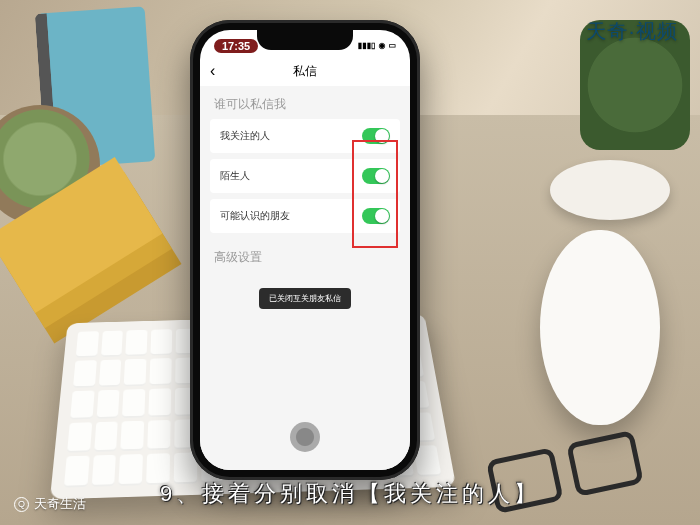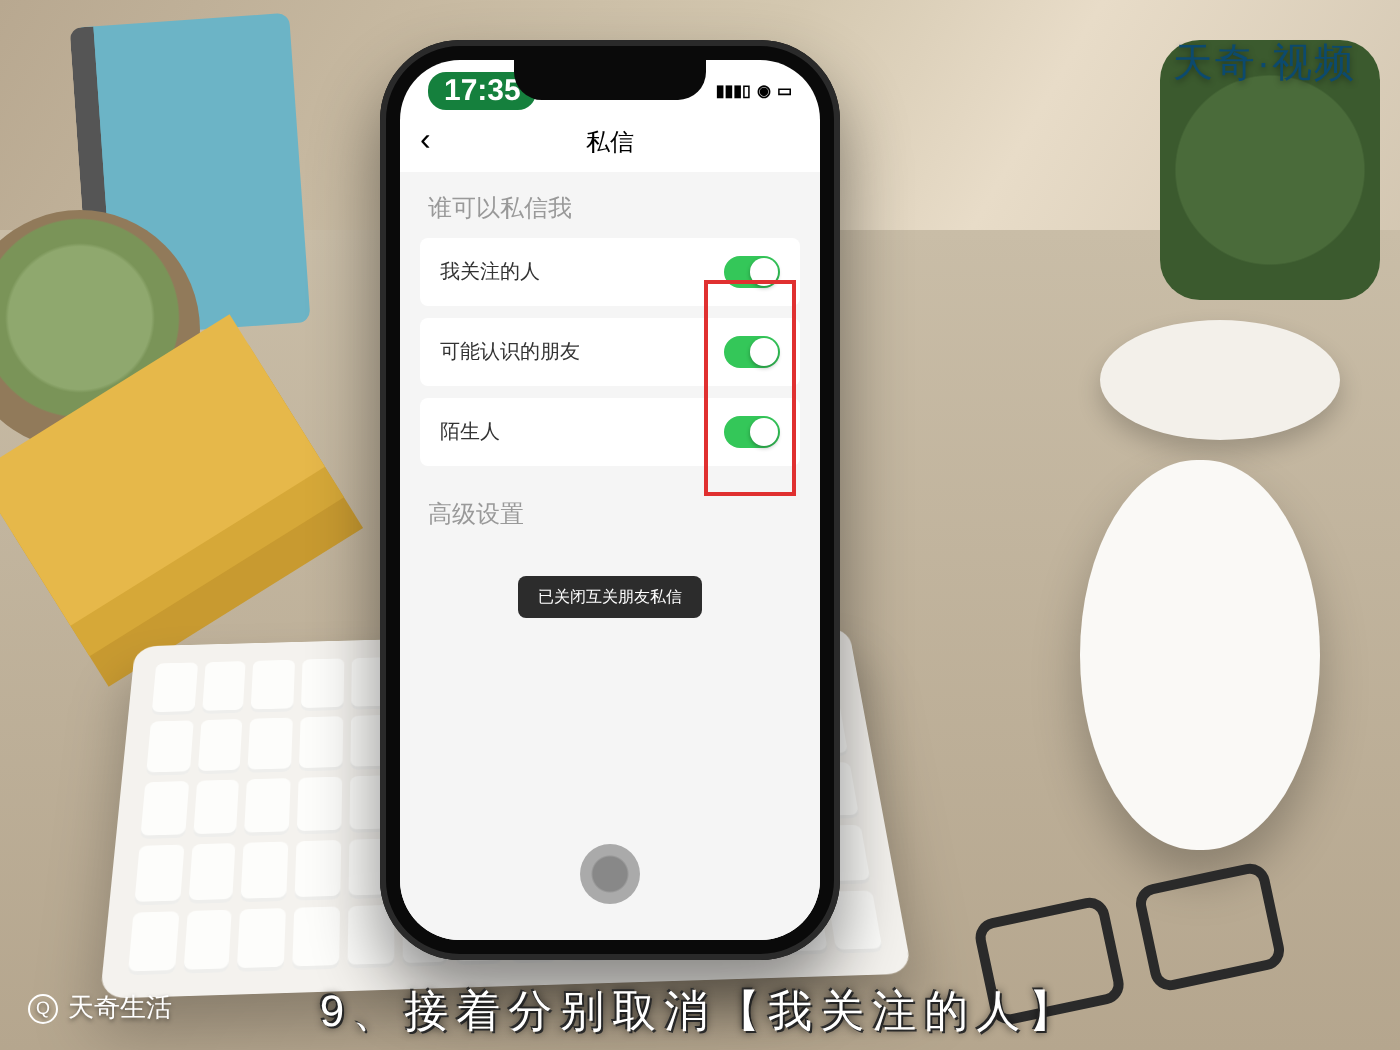--- a/index.html
+++ b/index.html
@@ -89,7 +89,7 @@
     padding: 5px 14px 0; height: 26px; font-size: 9px; font-weight: 600;
   }
   .time-pill {
-    background: #15803d; color: #fff; padding: 1px 8px; border-radius: 9px; font-size: 15px;
+    background: #7f1d1d; color: #fff; padding: 1px 8px; border-radius: 9px; font-size: 11px;
   }
   .status-icons { display: flex; gap: 3px; align-items: center; font-size: 8px; color: #000; }
   .nav-bar {

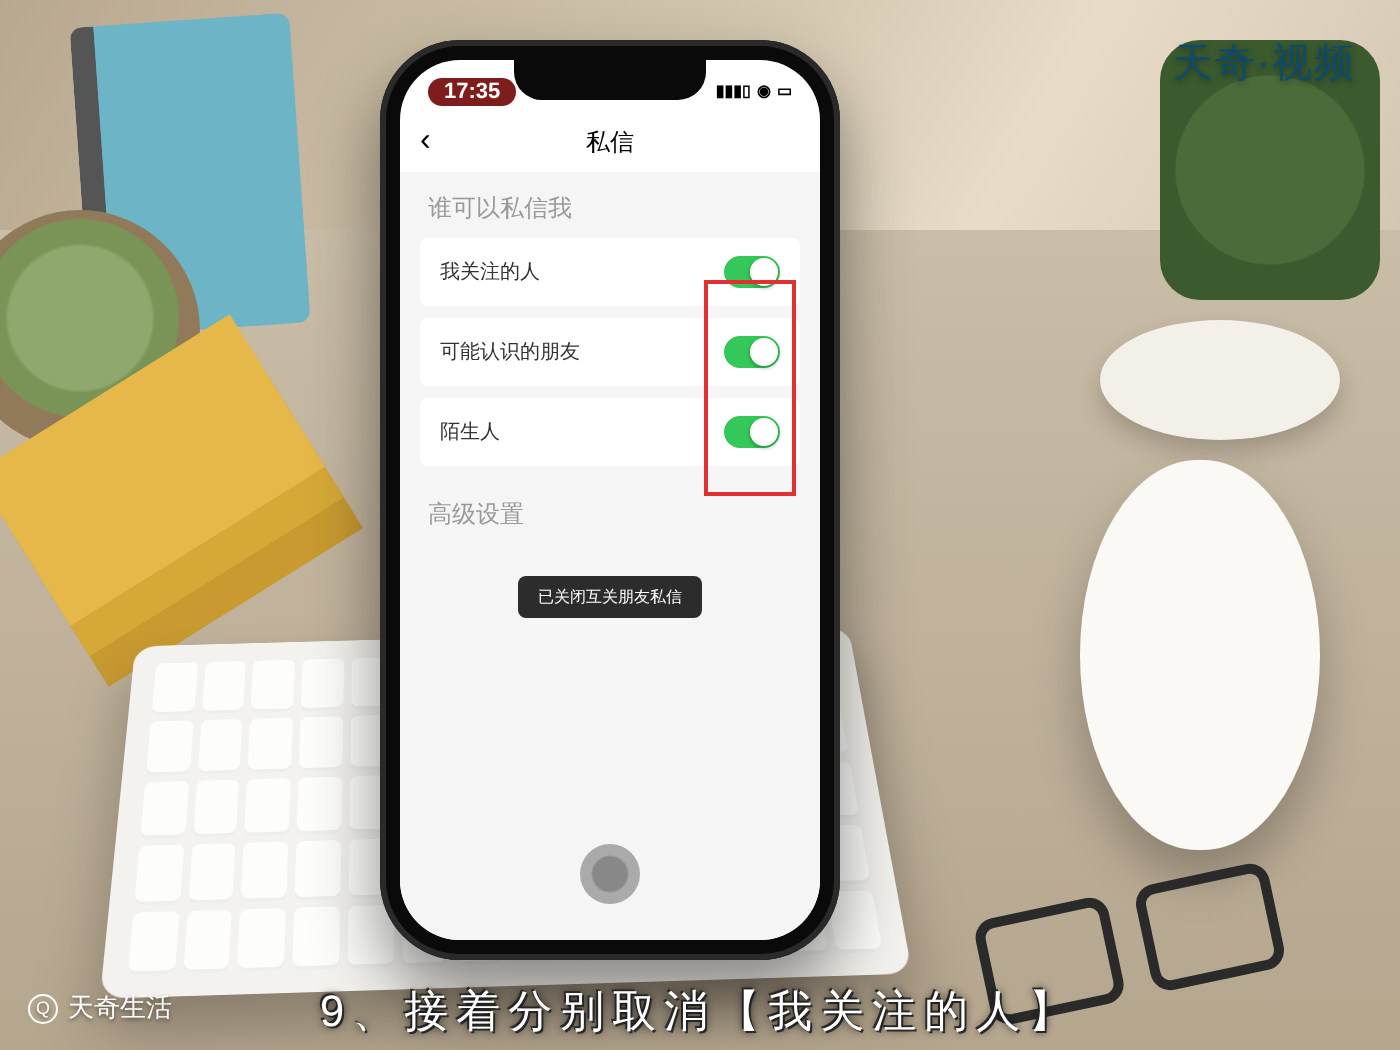--- a/index.html
+++ b/index.html
@@ -281,14 +281,14 @@
       </div>
 
       <div class="row">
-        <span class="label">可能认识的朋友</span>
+        <span class="label">陌生人</span>
         <span class="toggle on">
             <span class="knob"></span>
           </span>
       </div>
 
       <div class="row">
-        <span class="label">陌生人</span>
+        <span class="label">可能认识的朋友</span>
         <span class="toggle on">
             <span class="knob"></span>
           </span>

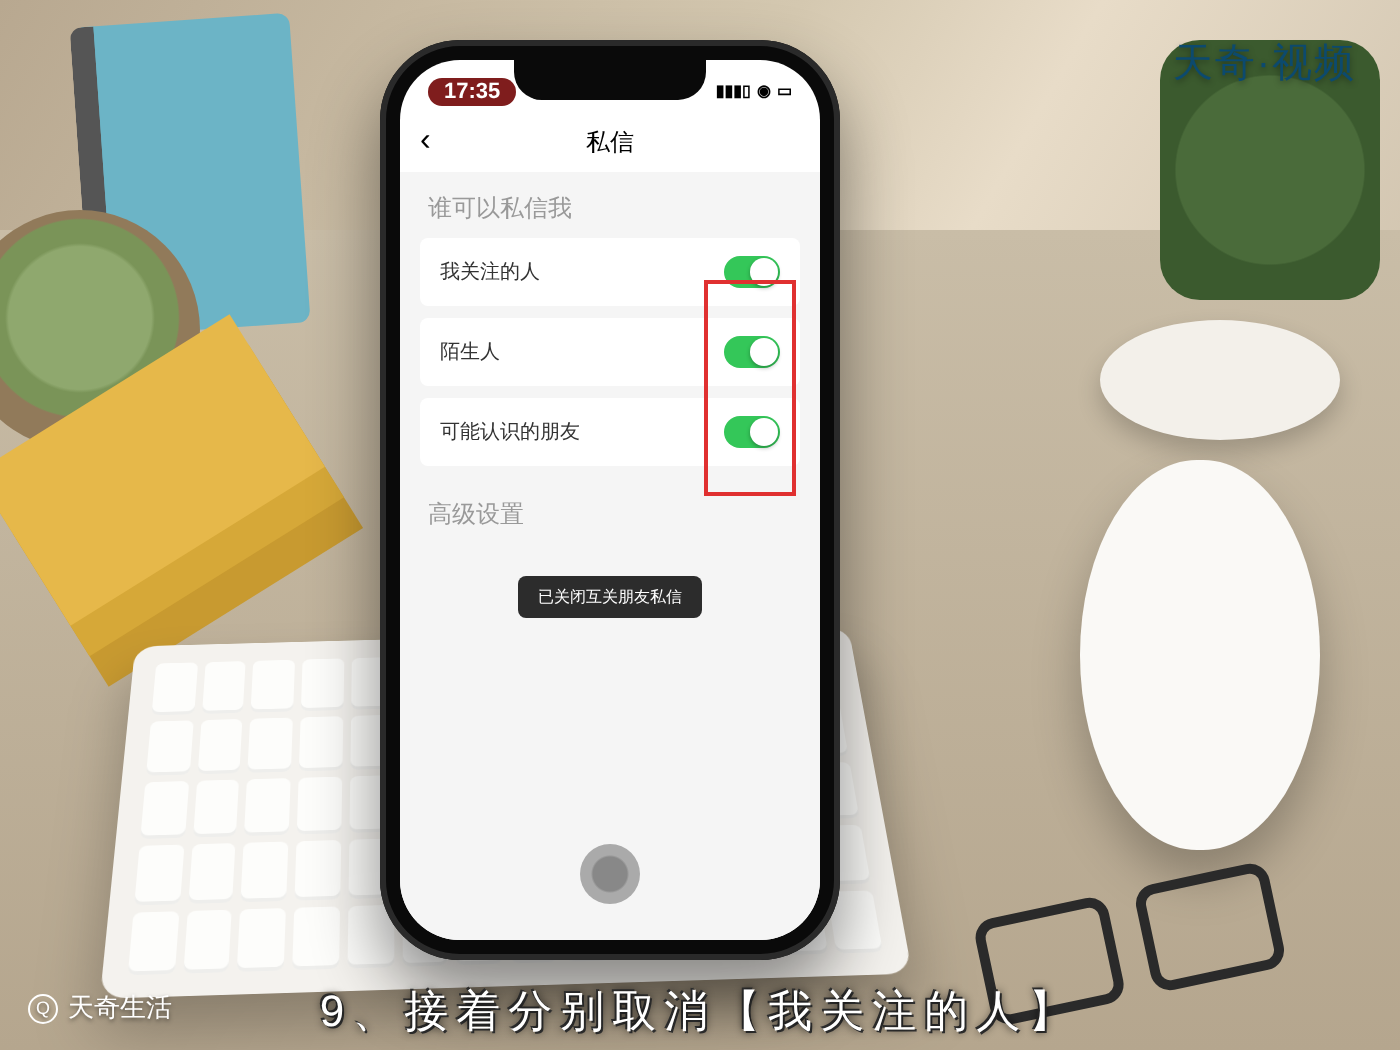--- a/index.html
+++ b/index.html
@@ -148,7 +148,7 @@
     display: flex; align-items: center; justify-content: center; font-size: 9px;
   }
   .caption {
-    position: absolute; bottom: 4px; left: 50%; transform: translateX(-50%);
+    position: absolute; bottom: 16px; left: 50%; transform: translateX(-50%);
     color: #fff; font-size: 22px; letter-spacing: 4px; font-weight: 400;
     text-shadow: 0 0 4px rgba(0,0,0,0.9), -1px -1px 0 #333, 1px 1px 0 #333;
     white-space: nowrap;

